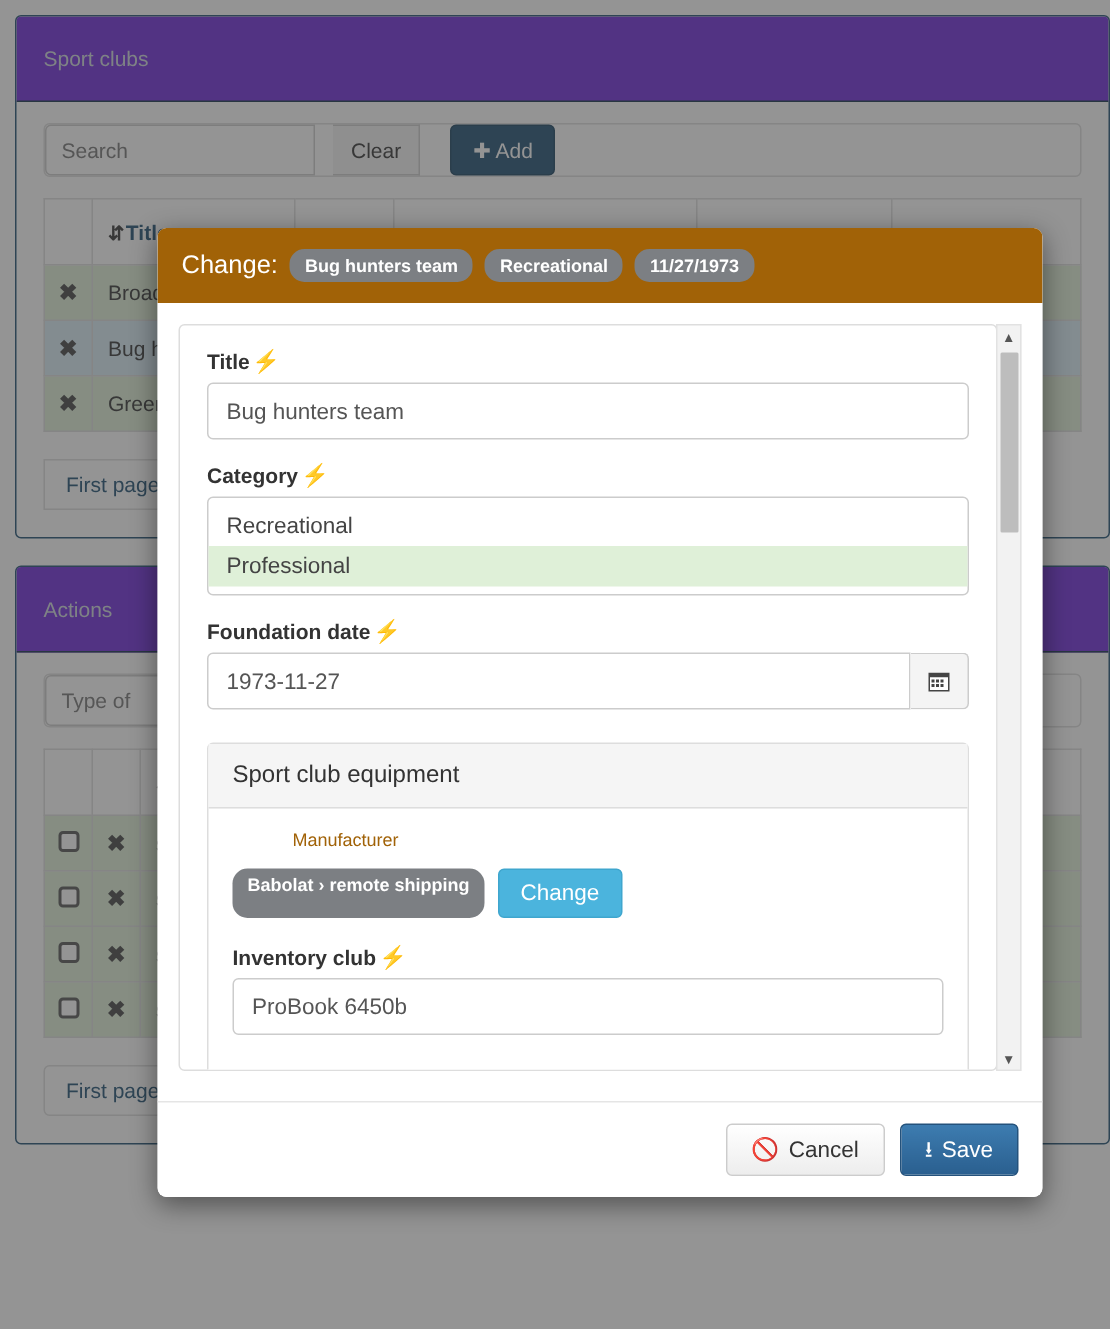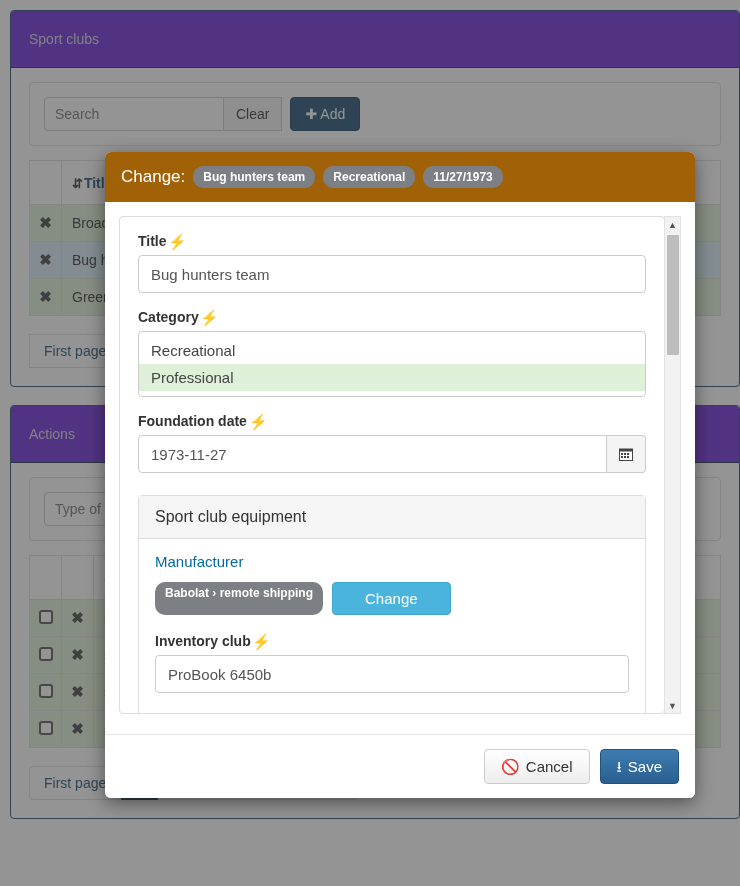--- a/index.html
+++ b/index.html
@@ -37,9 +37,8 @@
   .toolbar {
     border: 1px solid #dddddd;
     border-radius: 4px;
-    padding: 14px;
     display: flex;
-    gap: 0;
+    gap: 12px;
     align-items: center;
   }
   .search-input {

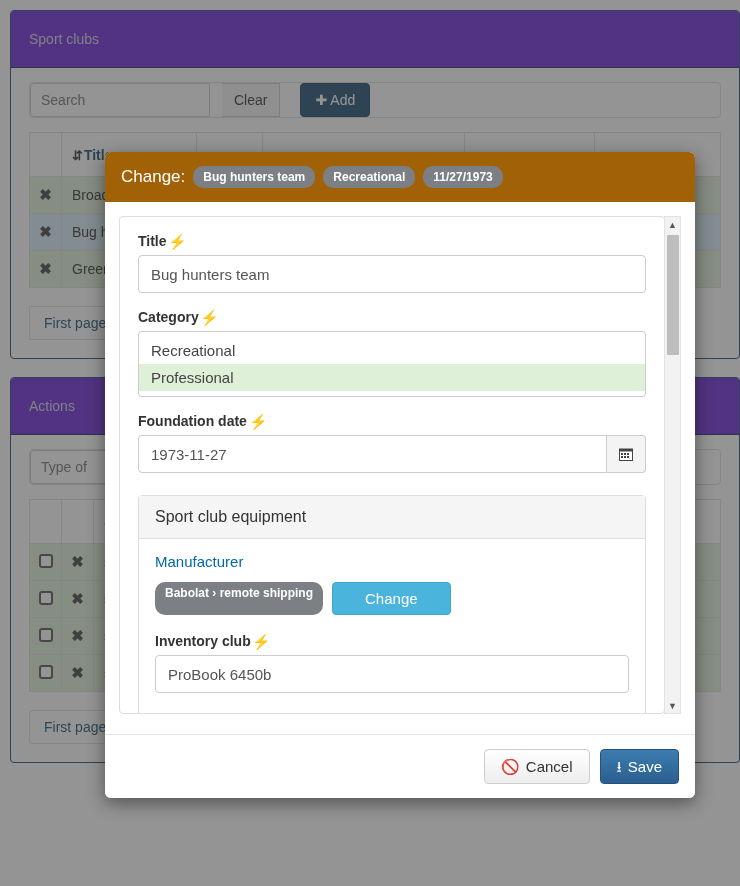--- a/index.html
+++ b/index.html
@@ -206,7 +206,7 @@
     padding: 12px 16px; font-size: 16px; color:#333;
   }
   .subpanel-body { padding: 14px 16px 16px 16px; }
-  .sublabel { font-size:15px; color:#0369a1; margin-bottom:12px; }
+  .sublabel { font-size:12px; color:#a16207; margin-bottom:12px;margin-left:40px; }
   .mfr-row { display:flex; gap:9px; margin-bottom:18px; }
   .btn-change {
     background:#4bb4dd; border:1px solid #3fa6ce; color:#fff;

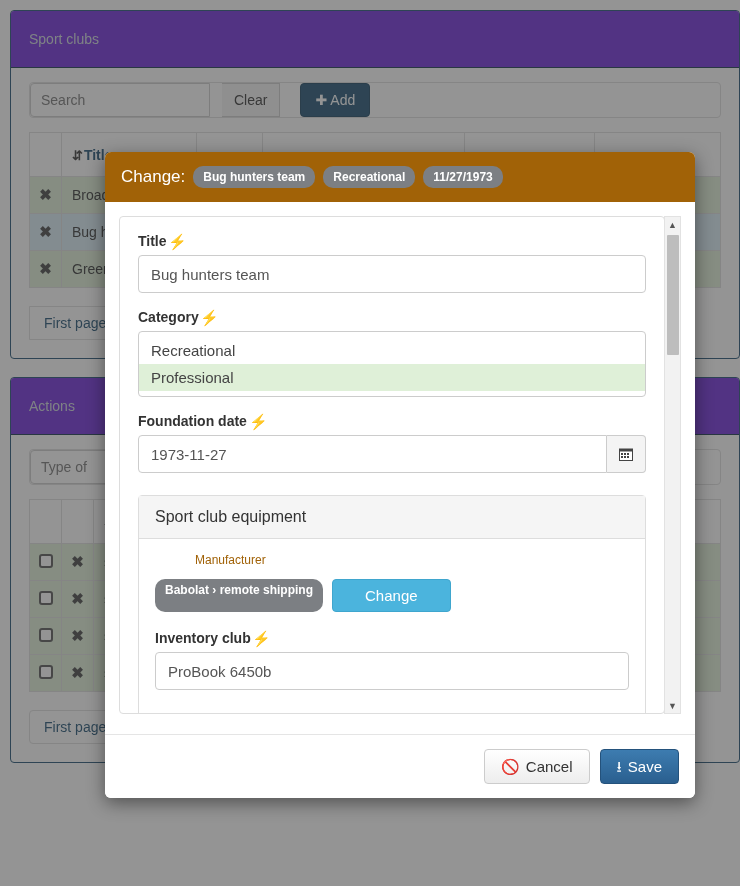--- a/index.html
+++ b/index.html
@@ -210,7 +210,7 @@
   .mfr-row { display:flex; gap:9px; margin-bottom:18px; }
   .btn-change {
     background:#4bb4dd; border:1px solid #3fa6ce; color:#fff;
-    font-size:15px; padding:7px 32px; border-radius:4px; cursor:pointer;
+    font-size:15px; padding:7px 14px; border-radius:4px; cursor:pointer;
     font-family:"Liberation Sans", sans-serif;
   }
 

